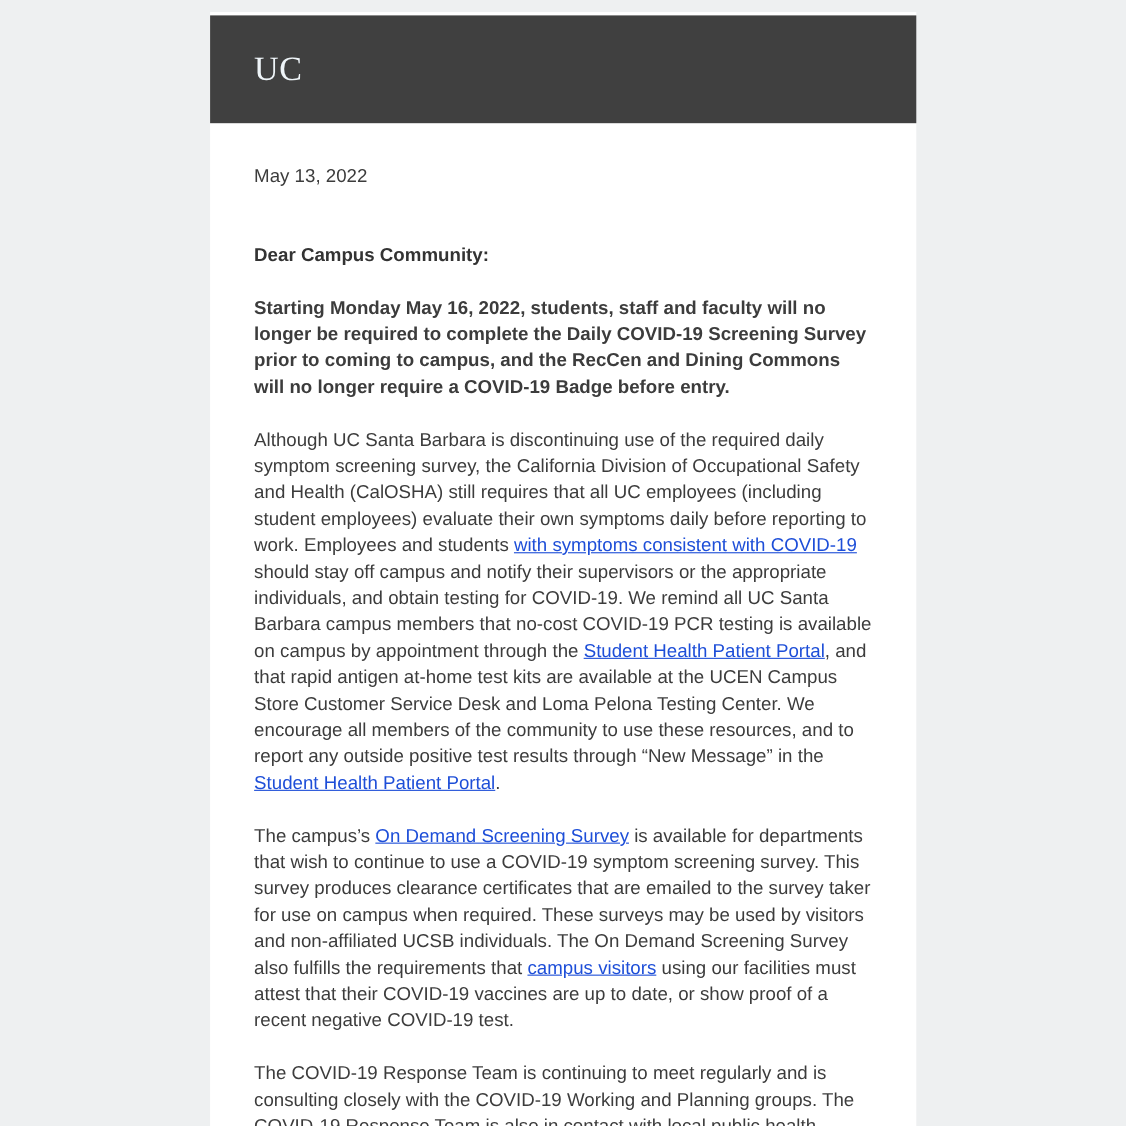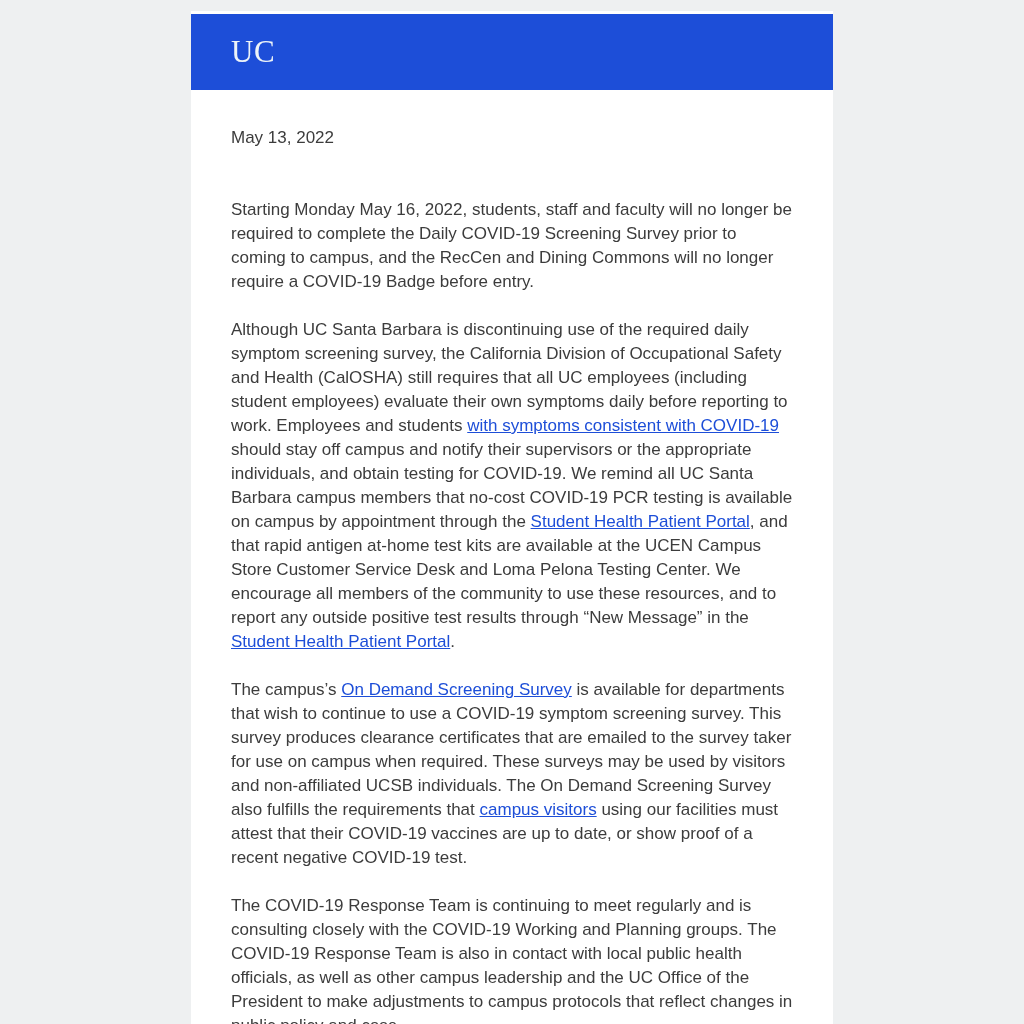--- a/index.html
+++ b/index.html
@@ -18,8 +18,8 @@
     padding-top: 3px;
   }
   .header-bar {
-    height: 76px;
-    background: #1d4ed8;
+    height: 98px;
+    background: #404040;
     display: flex;
     align-items: center;
     padding-left: 40px;

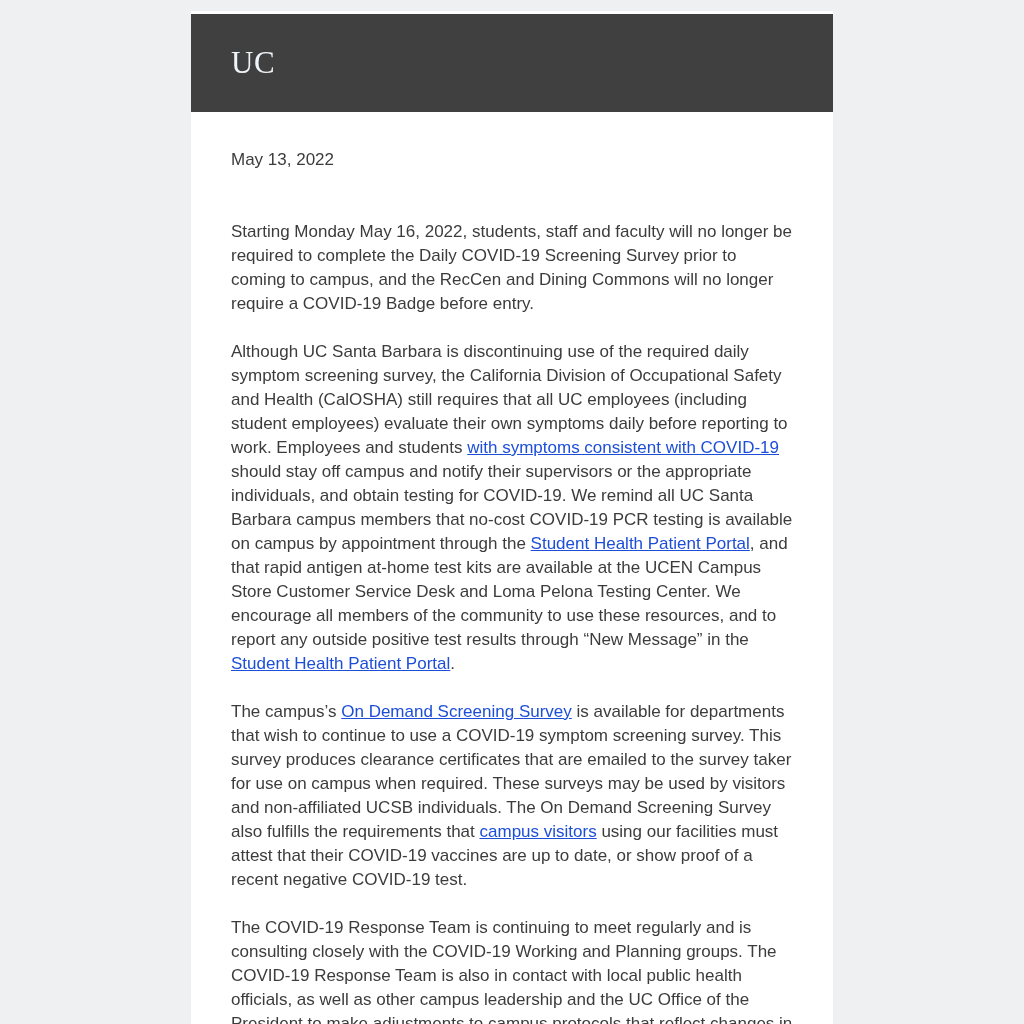--- a/index.html
+++ b/index.html
@@ -71,6 +71,7 @@
 
   <div class="email-body">
     <div class="date-line">May 13, 2022</div>
+    <div class="salutation">Dear Campus Community:</div>
 
     <div class="paragraphs">
       <p><span>Starting Monday May 16, 2022, students, staff and faculty will no longer be required to complete the Daily COVID-19 Screening Survey prior to coming to campus, and the RecCen and Dining Commons will no longer require a COVID-19 Badge before entry.</span></p>

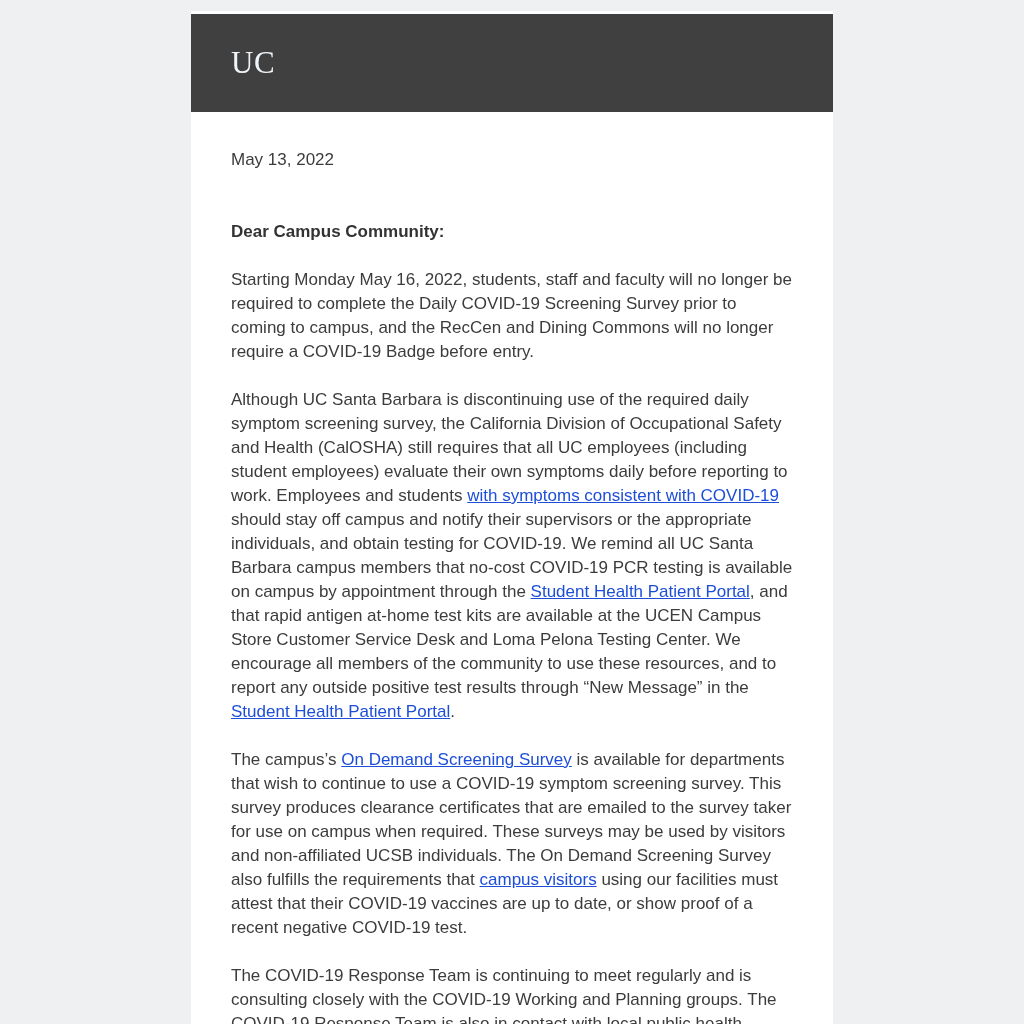--- a/index.html
+++ b/index.html
@@ -52,7 +52,7 @@
   .email-body p + p { margin-top: 24px; }
   .salutation { margin-bottom: 24px; }
   .paragraphs p { margin: 24px 0; }
-  .paragraphs p:first-child { margin-top: 24px; }
+  .paragraphs p:first-child { margin-top: 24px; font-weight: bold; }
   a.body-link {
     color: #1d4ed8;
     text-decoration: underline;

